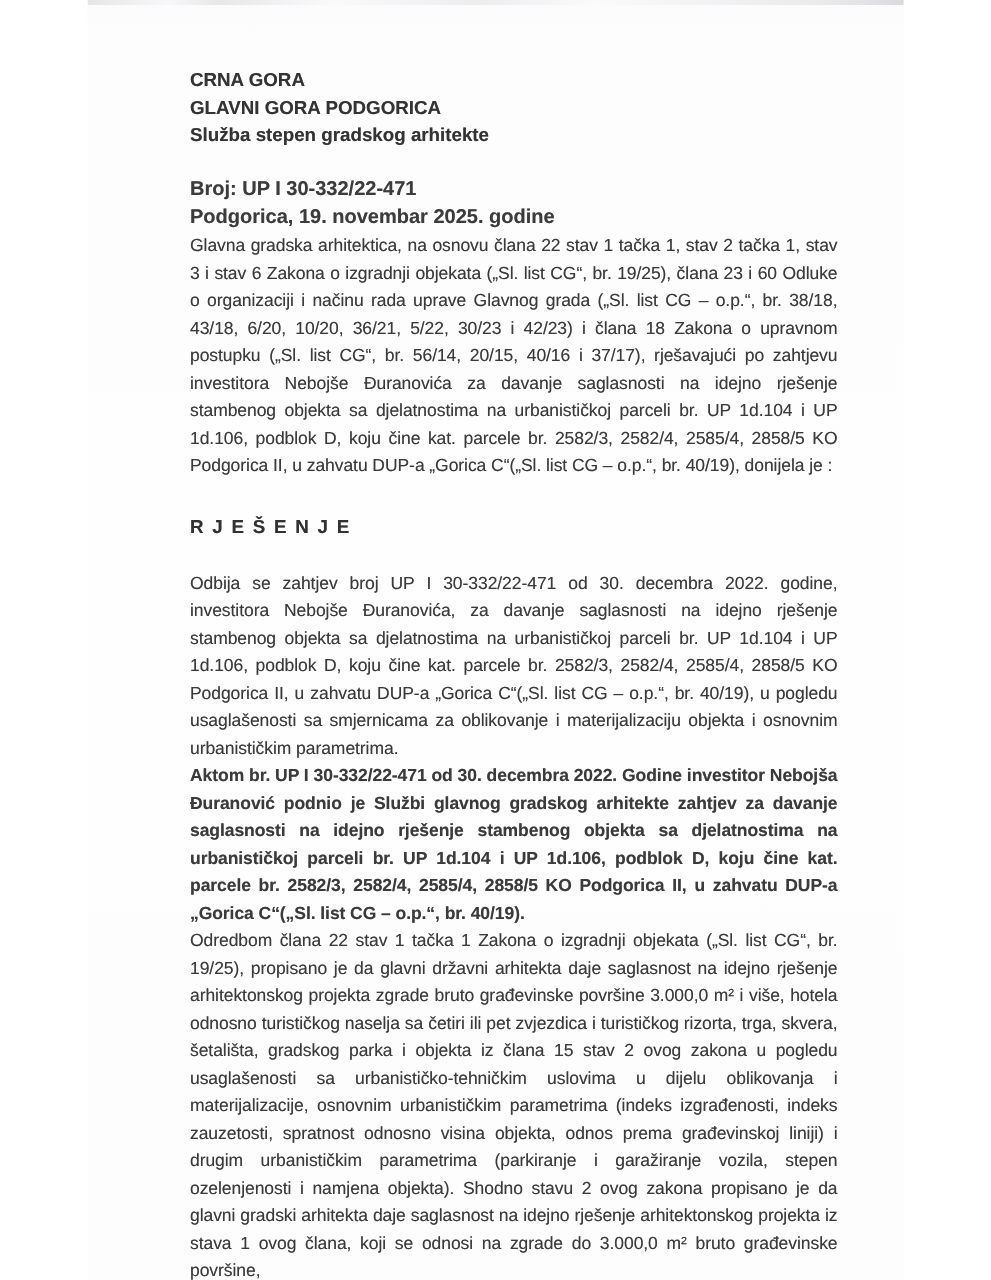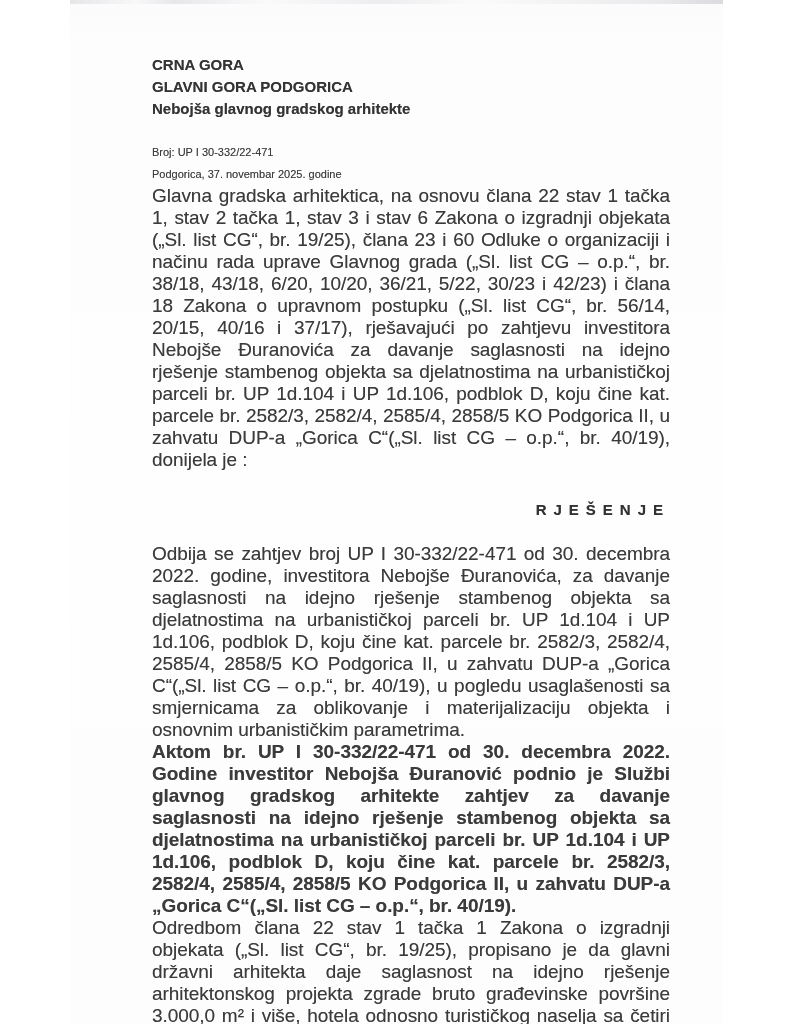--- a/index.html
+++ b/index.html
@@ -120,7 +120,7 @@
     <div class="letterhead">
       <div>CRNA GORA</div>
       <div>GLAVNI GORA PODGORICA</div>
-      <div>Nebojša glavnog gradskog arhitekte</div>
+      <div>Služba stepen gradskog arhitekte</div>
     </div>
 
     <div class="ref-block">

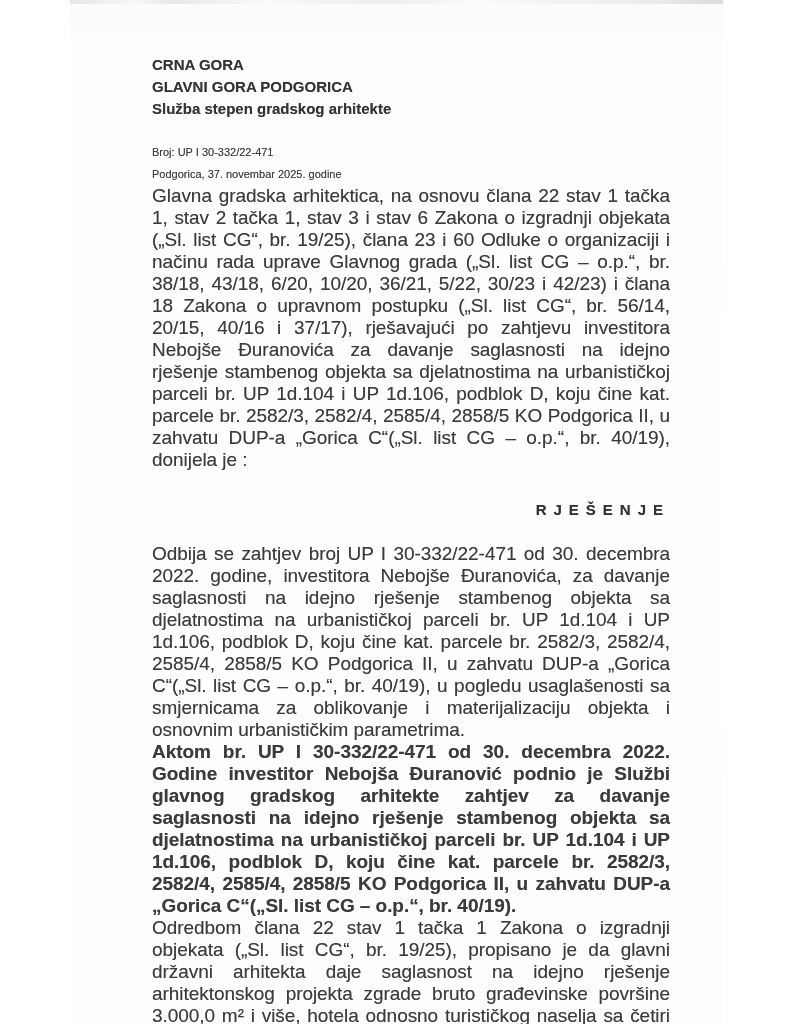--- a/index.html
+++ b/index.html
@@ -34,10 +34,11 @@
     margin-top: 21px;
   }
   .ref-block div {
-    font-size: 11px;
+    font-size: 16px;
     line-height: 22px;
     color: #3c3c3c;
     text-shadow: 0 0 0.5px rgba(60,60,60,0.5);
+    font-weight: bold;
   }
   p.body-par {
     margin: 0;

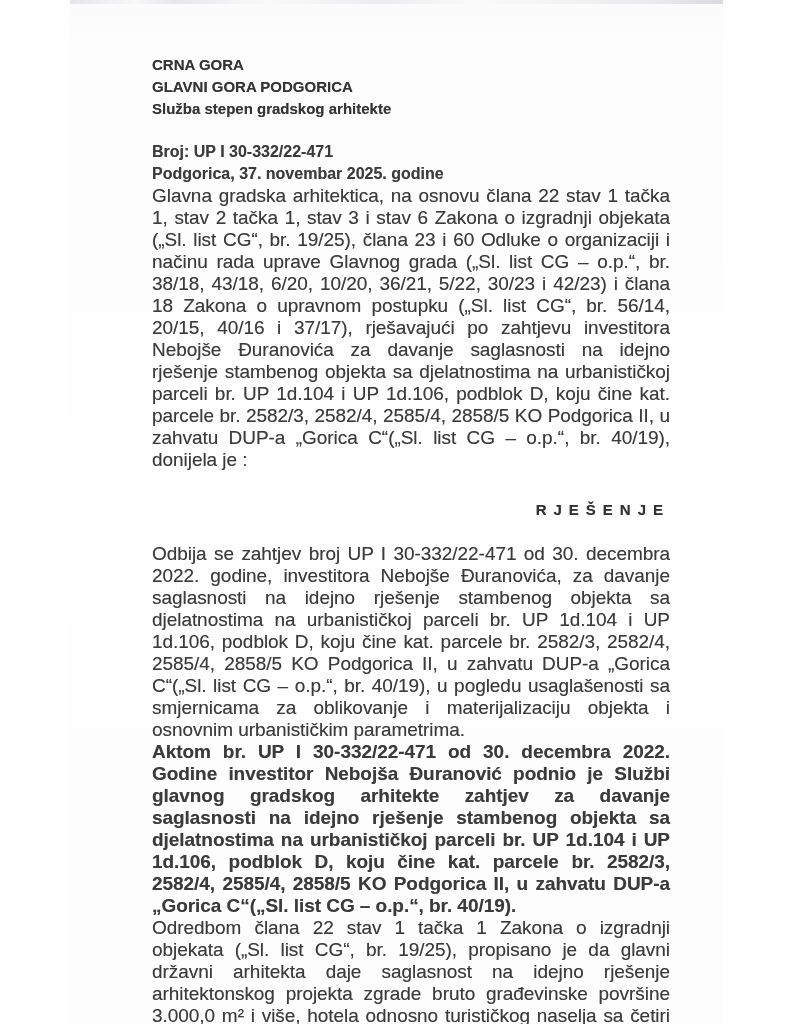--- a/index.html
+++ b/index.html
@@ -126,7 +126,7 @@
 
     <div class="ref-block">
       <div>Broj: UP I 30-332/22-471</div>
-      <div>Podgorica, 37. novembar 2025. godine</div>
+      <div>Podgorica, 19. novembar 2025. godine</div>
     </div>
 
     <p class="body-par preamble">Glavna gradska arhitektica, na osnovu člana 22 stav 1 tačka 1, stav 2 tačka 1, stav 3 i stav 6 Zakona o izgradnji objekata („Sl. list CG“, br. 19/25), člana 23 i 60 Odluke o organizaciji i načinu rada uprave Glavnog grada („Sl. list CG – o.p.“, br. 38/18, 43/18, 6/20, 10/20, 36/21, 5/22, 30/23 i 42/23) i člana 18 Zakona o upravnom postupku („Sl. list CG“, br. 56/14, 20/15, 40/16 i 37/17), rješavajući po zahtjevu investitora Nebojše Đuranovića za davanje saglasnosti na idejno rješenje stambenog objekta sa djelatnostima na urbanističkoj parceli br. UP 1d.104 i UP 1d.106, podblok D, koju čine kat. parcele br. 2582/3, 2582/4, 2585/4, 2858/5 KO Podgorica II, u zahvatu DUP-a „Gorica C“(„Sl. list CG – o.p.“, br. 40/19), donijela je :</p>

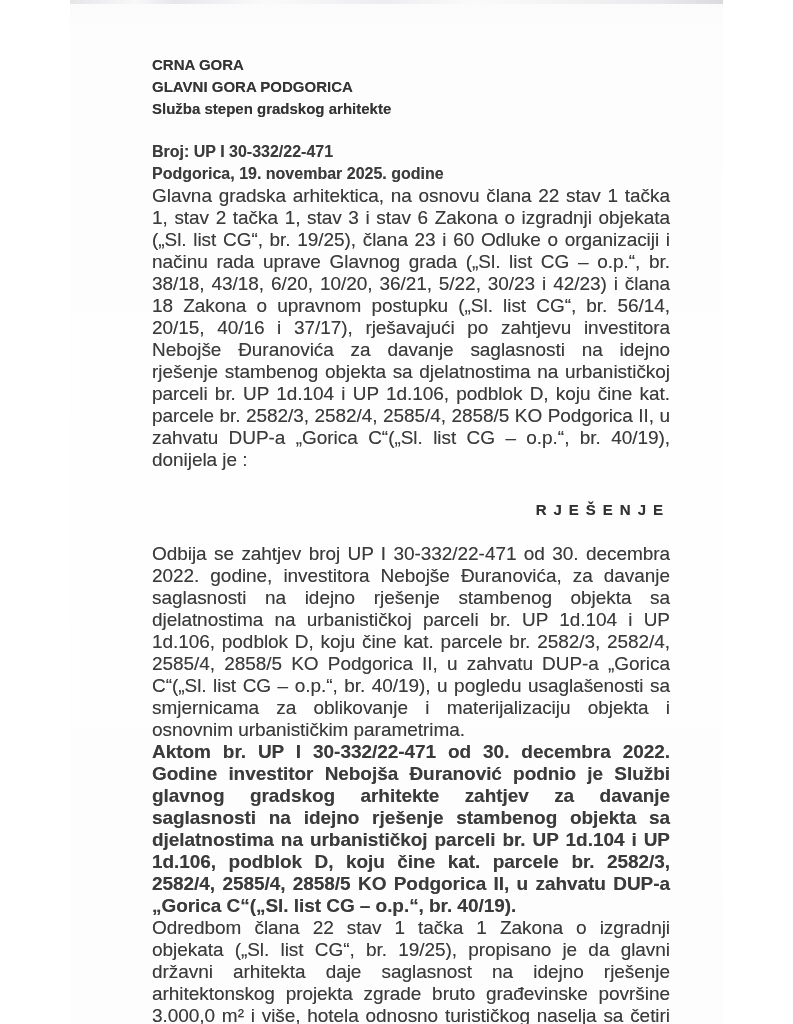--- a/index.html
+++ b/index.html
@@ -42,7 +42,7 @@
   }
   p.body-par {
     margin: 0;
-    font-size: 19px;
+    font-size: 14px;
     line-height: 22px;
     text-align: justify;
     color: #3b3b3b;

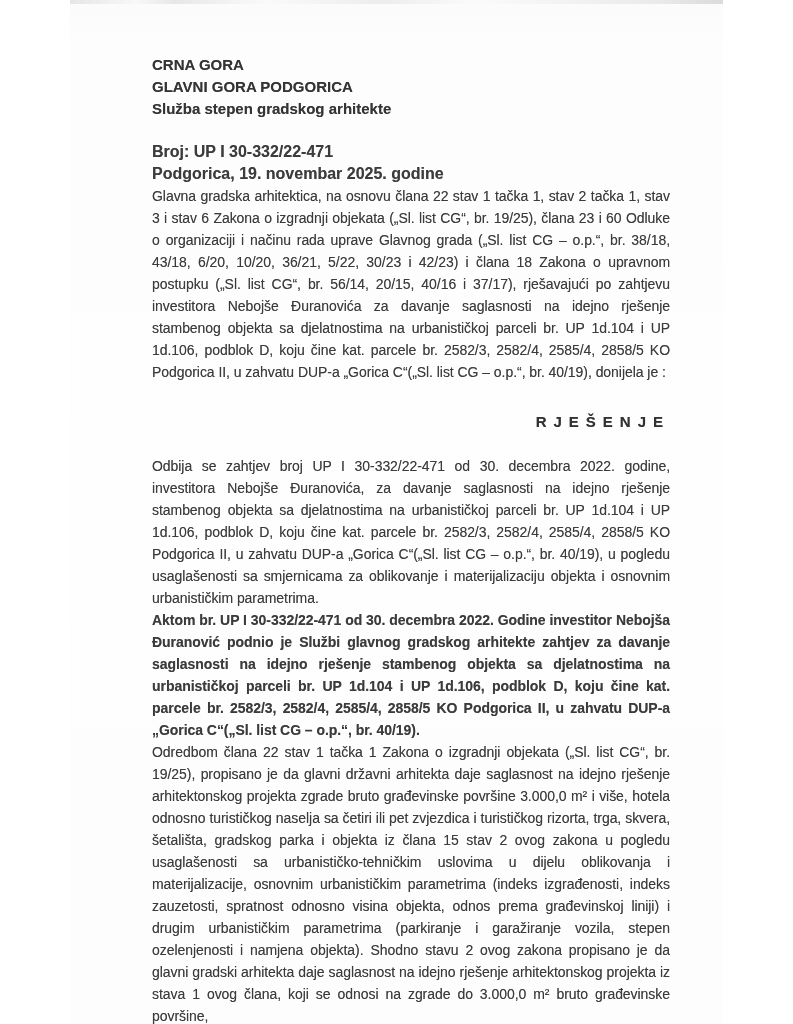--- a/index.html
+++ b/index.html
@@ -51,7 +51,7 @@
   }
   .preamble { margin-top: 17px; }
   .heading {
-    text-align: right;
+    text-align: left;
     font-weight: bold;
     font-size: 15px;
     color: #323232;

